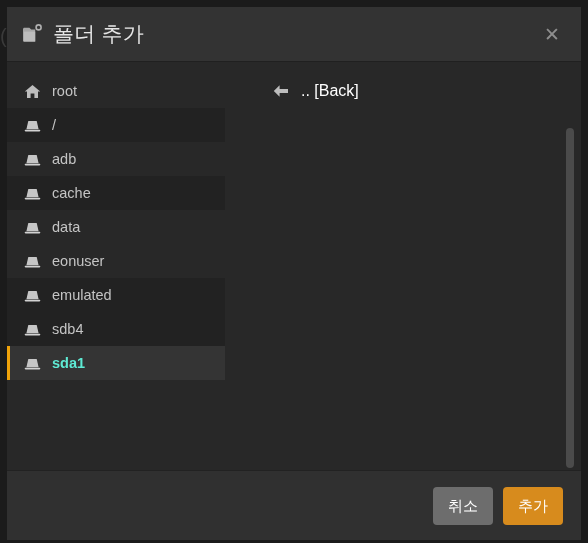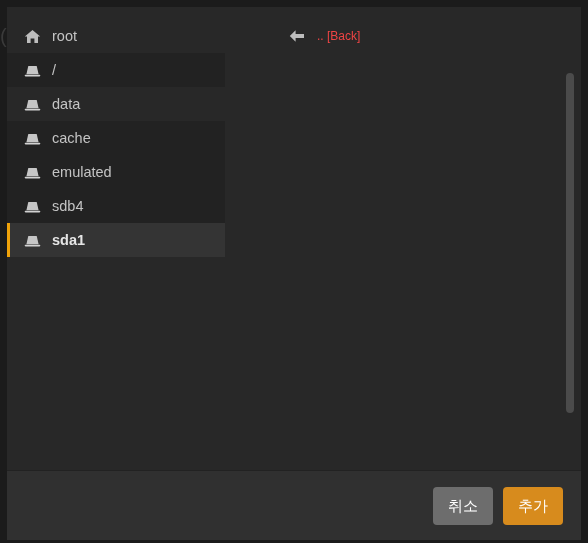--- a/index.html
+++ b/index.html
@@ -225,6 +225,17 @@
 
 <div class="modal">
 
+  <div class="modal-header">
+    <span class="folder-icon">
+      <svg viewBox="0 0 22 20" width="22" height="20" xmlns="http://www.w3.org/2000/svg">
+        <path d="M1 5.2 C1 4.3 1.6 3.7 2.4 3.7 L7.4 3.7 L9.2 5.6 L13.2 5.6 L13.2 17.6 L1 17.6 Z" fill="#a8a8a8"></path>
+        <path d="M2.0 7.6 L13.2 7.6 L13.2 17.6 L2.0 17.6 Z" fill="#bdbdbd"></path>
+        <circle cx="16.6" cy="3.4" r="2.5" fill="none" stroke="#b0b0b0" stroke-width="1.6"></circle>
+      </svg>
+    </span>
+    <span class="modal-title">폴더 추가</span>
+    <span class="close-btn">✕</span>
+  </div>
 
   <div class="modal-body">
 

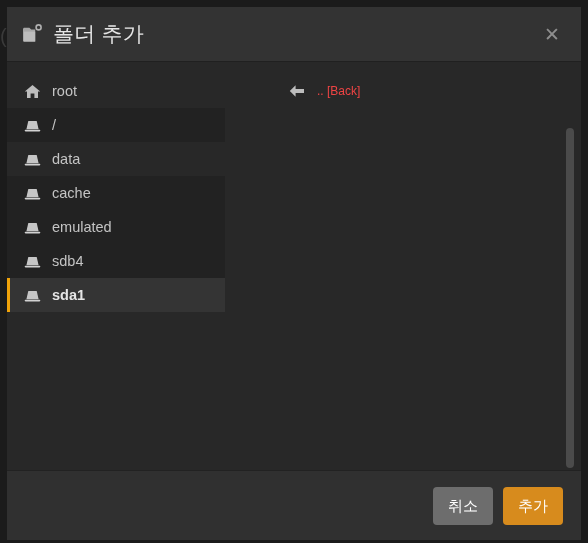--- a/index.html
+++ b/index.html
@@ -90,7 +90,6 @@
     position: relative;
     display: flex;
     overflow: hidden;
-    gap: 16px;
   }
 
   .col-left {

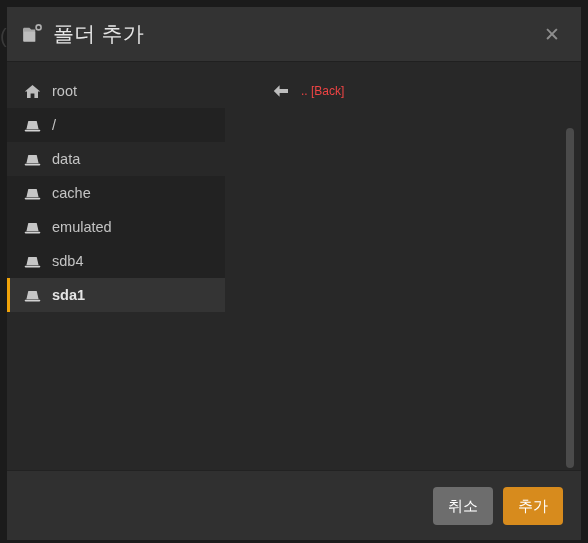--- a/index.html
+++ b/index.html
@@ -159,8 +159,8 @@
     display: block;
   }
   .back-label {
-    font-size: 12px;
-    color: #ef4444;
+    font-size: 16px;
+    color: #ffffff;
     white-space: nowrap;
   }
 

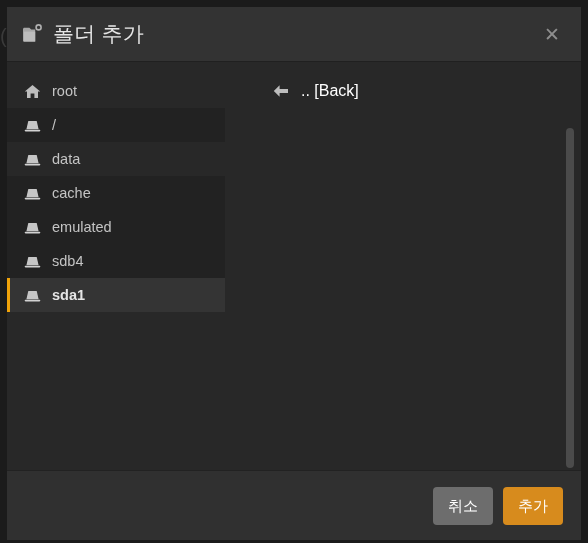--- a/index.html
+++ b/index.html
@@ -258,6 +258,13 @@
                 <path d="M4.3 3.0 L12.7 3.0 L14.6 11.2 L2.4 11.2 Z" fill="#c6c6c6"></path>
                 <rect x="0.7" y="11.8" width="15.6" height="1.6" rx="0.8" fill="#d2d2d2"></rect>
               </svg></span>
+            <span class="lbl">adb</span>
+          </li>
+          <li class="tree-item">
+            <span class="ico"><svg viewBox="0 0 17 15" width="17" height="15">
+                <path d="M4.3 3.0 L12.7 3.0 L14.6 11.2 L2.4 11.2 Z" fill="#c6c6c6"></path>
+                <rect x="0.7" y="11.8" width="15.6" height="1.6" rx="0.8" fill="#d2d2d2"></rect>
+              </svg></span>
             <span class="lbl">data</span>
           </li>
           <li class="tree-item striped">

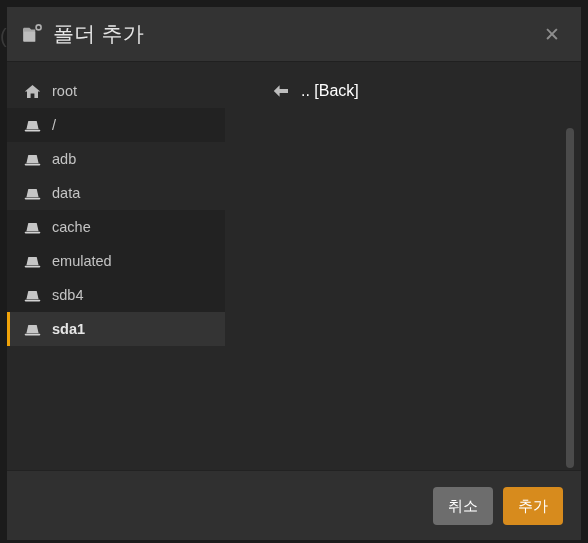--- a/index.html
+++ b/index.html
@@ -260,19 +260,19 @@
               </svg></span>
             <span class="lbl">adb</span>
           </li>
+          <li class="tree-item striped">
+            <span class="ico"><svg viewBox="0 0 17 15" width="17" height="15">
+                <path d="M4.3 3.0 L12.7 3.0 L14.6 11.2 L2.4 11.2 Z" fill="#c6c6c6"></path>
+                <rect x="0.7" y="11.8" width="15.6" height="1.6" rx="0.8" fill="#d2d2d2"></rect>
+              </svg></span>
+            <span class="lbl">cache</span>
+          </li>
           <li class="tree-item">
             <span class="ico"><svg viewBox="0 0 17 15" width="17" height="15">
                 <path d="M4.3 3.0 L12.7 3.0 L14.6 11.2 L2.4 11.2 Z" fill="#c6c6c6"></path>
                 <rect x="0.7" y="11.8" width="15.6" height="1.6" rx="0.8" fill="#d2d2d2"></rect>
               </svg></span>
             <span class="lbl">data</span>
-          </li>
-          <li class="tree-item striped">
-            <span class="ico"><svg viewBox="0 0 17 15" width="17" height="15">
-                <path d="M4.3 3.0 L12.7 3.0 L14.6 11.2 L2.4 11.2 Z" fill="#c6c6c6"></path>
-                <rect x="0.7" y="11.8" width="15.6" height="1.6" rx="0.8" fill="#d2d2d2"></rect>
-              </svg></span>
-            <span class="lbl">cache</span>
           </li>
           <li class="tree-item striped">
             <span class="ico"><svg viewBox="0 0 17 15" width="17" height="15">

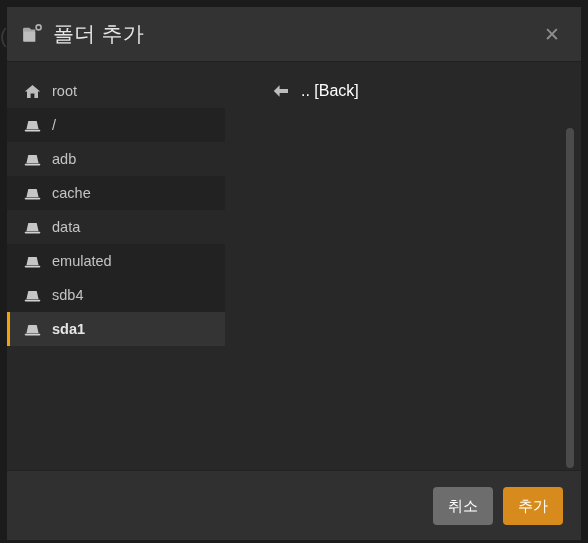--- a/index.html
+++ b/index.html
@@ -274,6 +274,13 @@
               </svg></span>
             <span class="lbl">data</span>
           </li>
+          <li class="tree-item">
+            <span class="ico"><svg viewBox="0 0 17 15" width="17" height="15">
+                <path d="M4.3 3.0 L12.7 3.0 L14.6 11.2 L2.4 11.2 Z" fill="#c6c6c6"></path>
+                <rect x="0.7" y="11.8" width="15.6" height="1.6" rx="0.8" fill="#d2d2d2"></rect>
+              </svg></span>
+            <span class="lbl">eonuser</span>
+          </li>
           <li class="tree-item striped">
             <span class="ico"><svg viewBox="0 0 17 15" width="17" height="15">
                 <path d="M4.3 3.0 L12.7 3.0 L14.6 11.2 L2.4 11.2 Z" fill="#c6c6c6"></path>

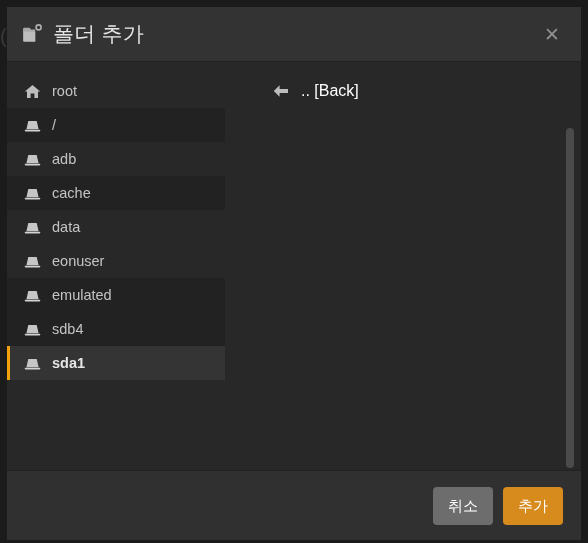--- a/index.html
+++ b/index.html
@@ -140,7 +140,7 @@
     white-space: nowrap;
   }
   .tree-item.selected .lbl {
-    color: #e5e5e5;
+    color: #5eead4;
     font-weight: bold;
   }
 

